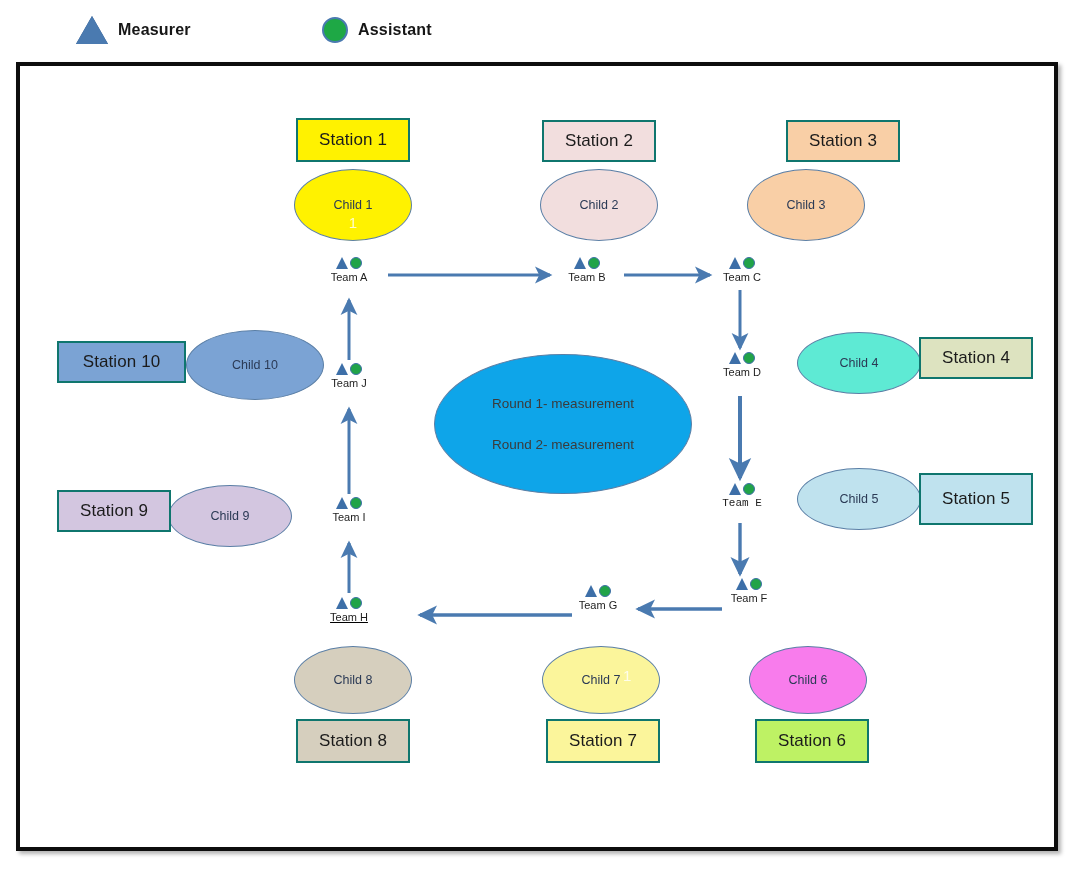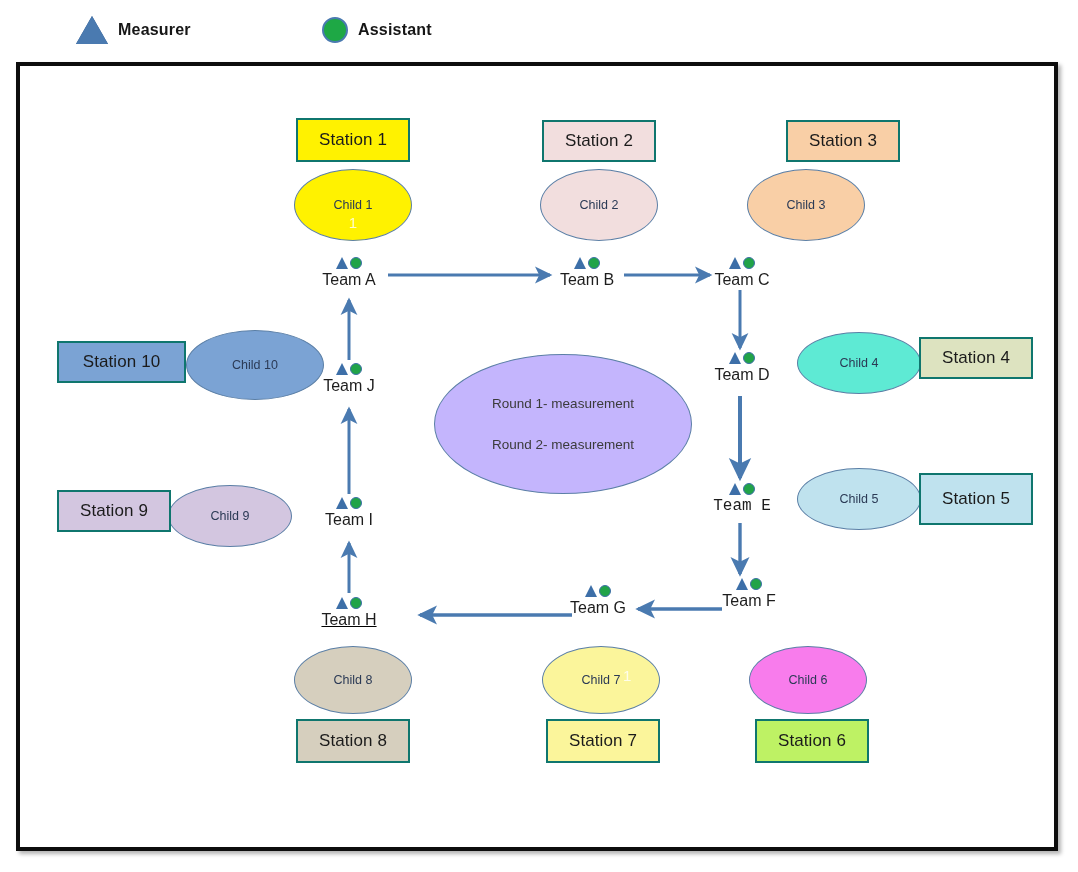--- a/index.html
+++ b/index.html
@@ -139,7 +139,7 @@
     box-sizing: border-box;
   }
   .team-label {
-    font-size: 16px;
+    font-size: 11px;
     color: #1d1d1d;
     margin-top: 2px;
     white-space: nowrap;

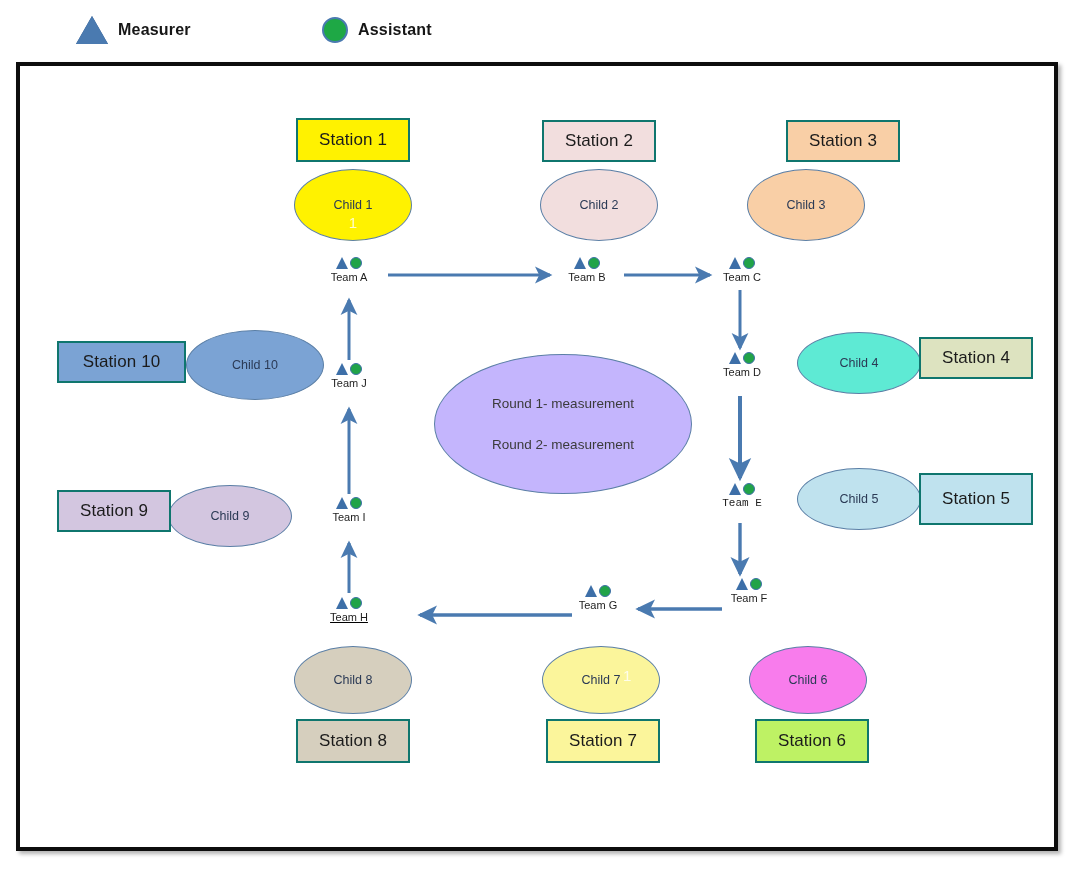--- a/index.html
+++ b/index.html
@@ -96,7 +96,7 @@
     box-sizing: border-box;
     border-radius: 50%;
     border: 1.8px solid #5b7fa6;
-    background: #c4b5fd;
+    background: #0ea5e9;
     display: flex;
     flex-direction: column;
     align-items: center;

